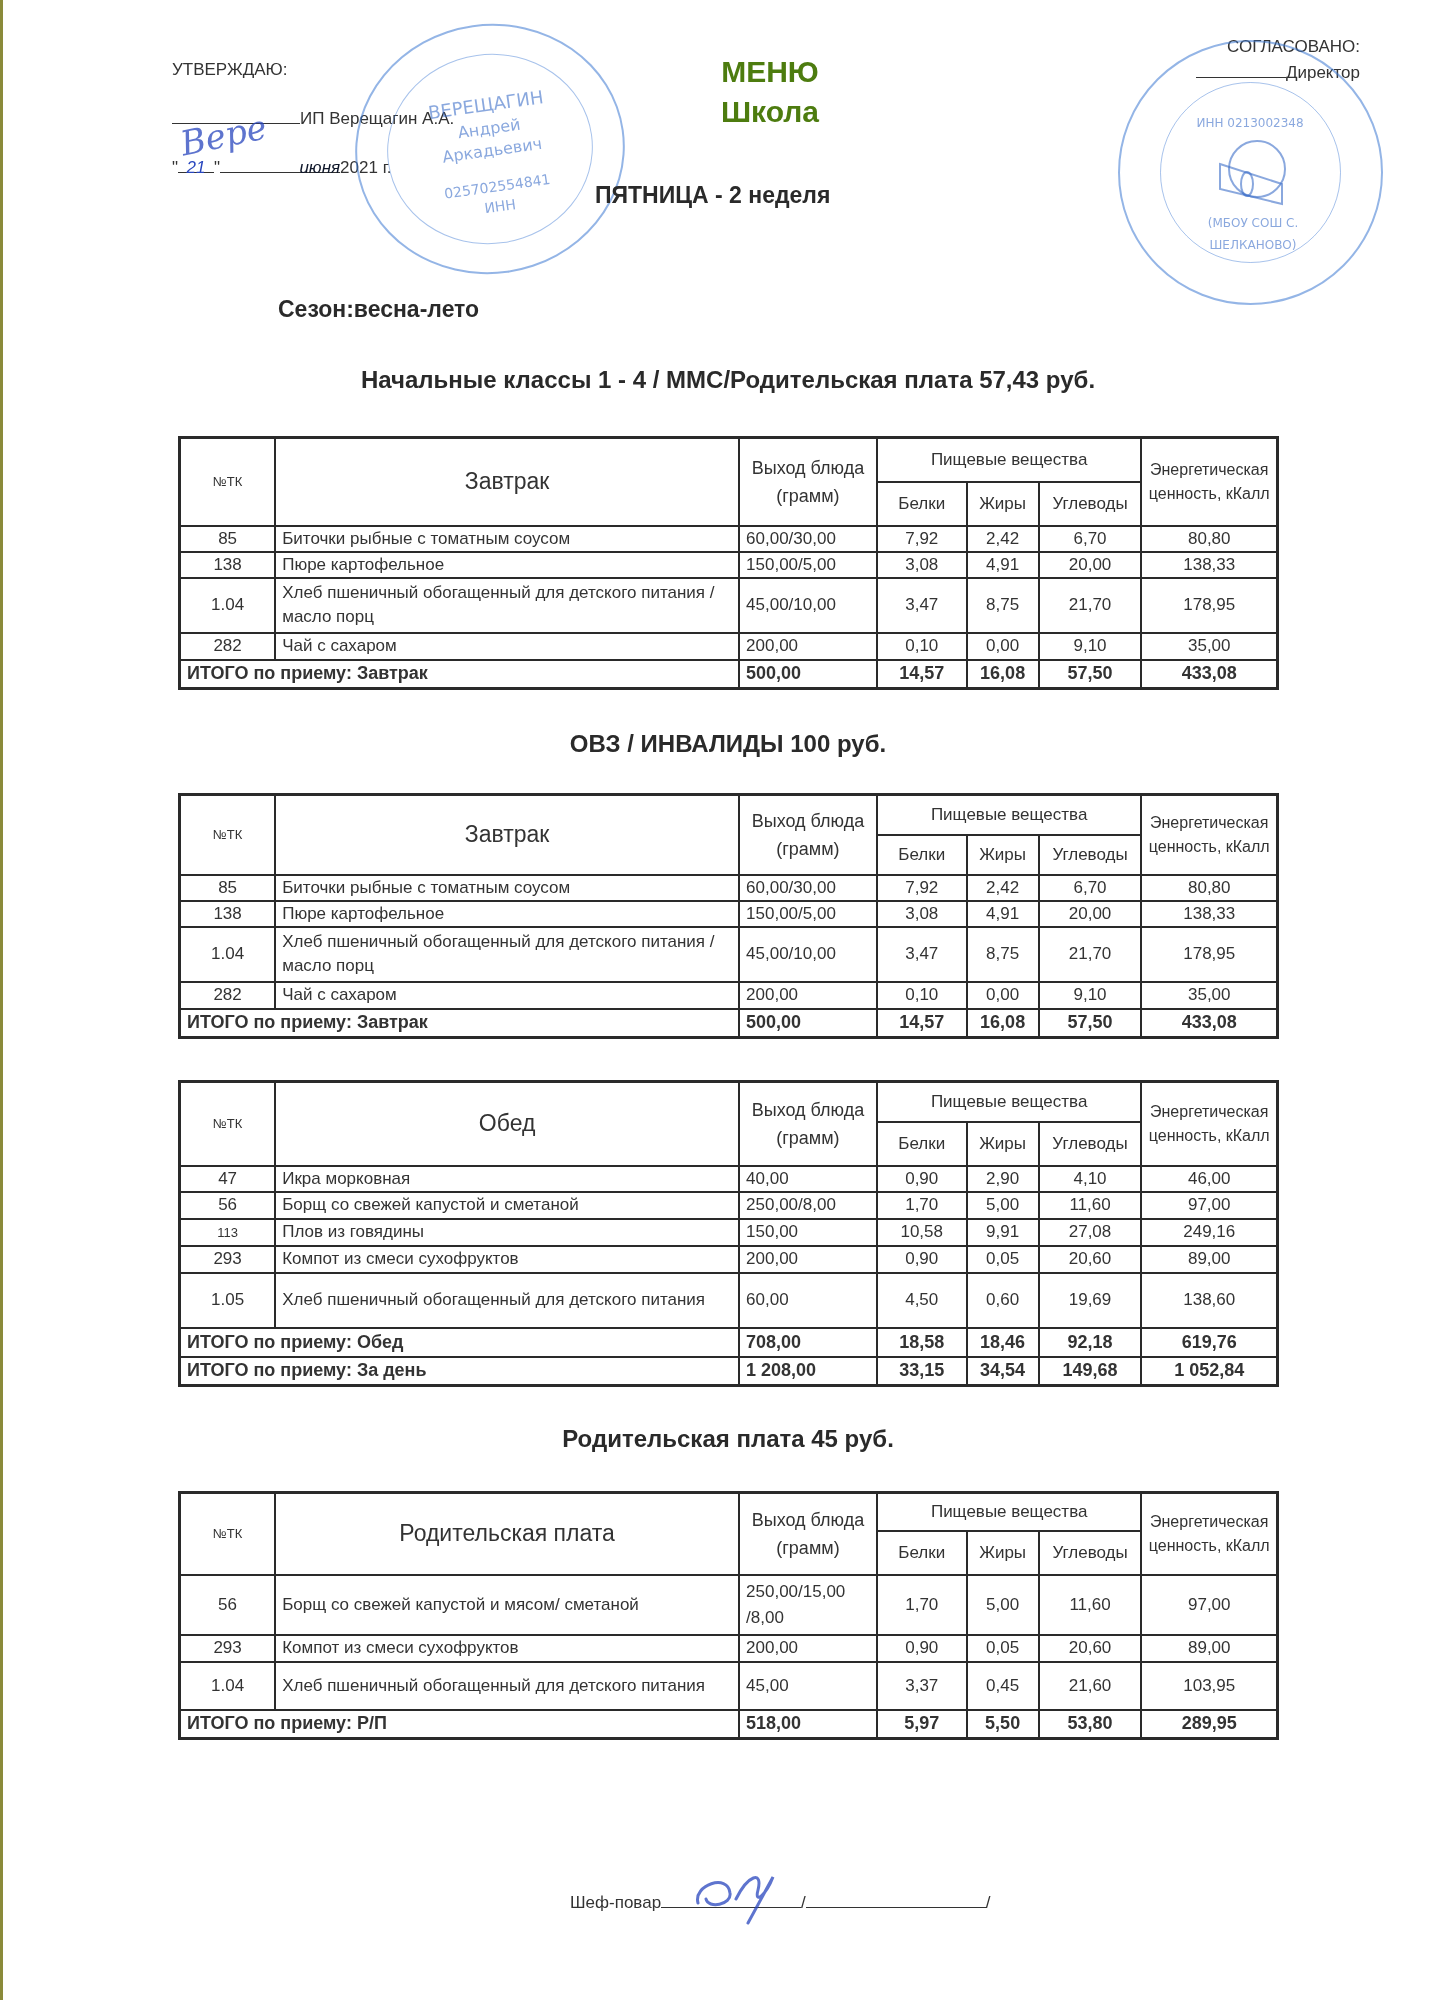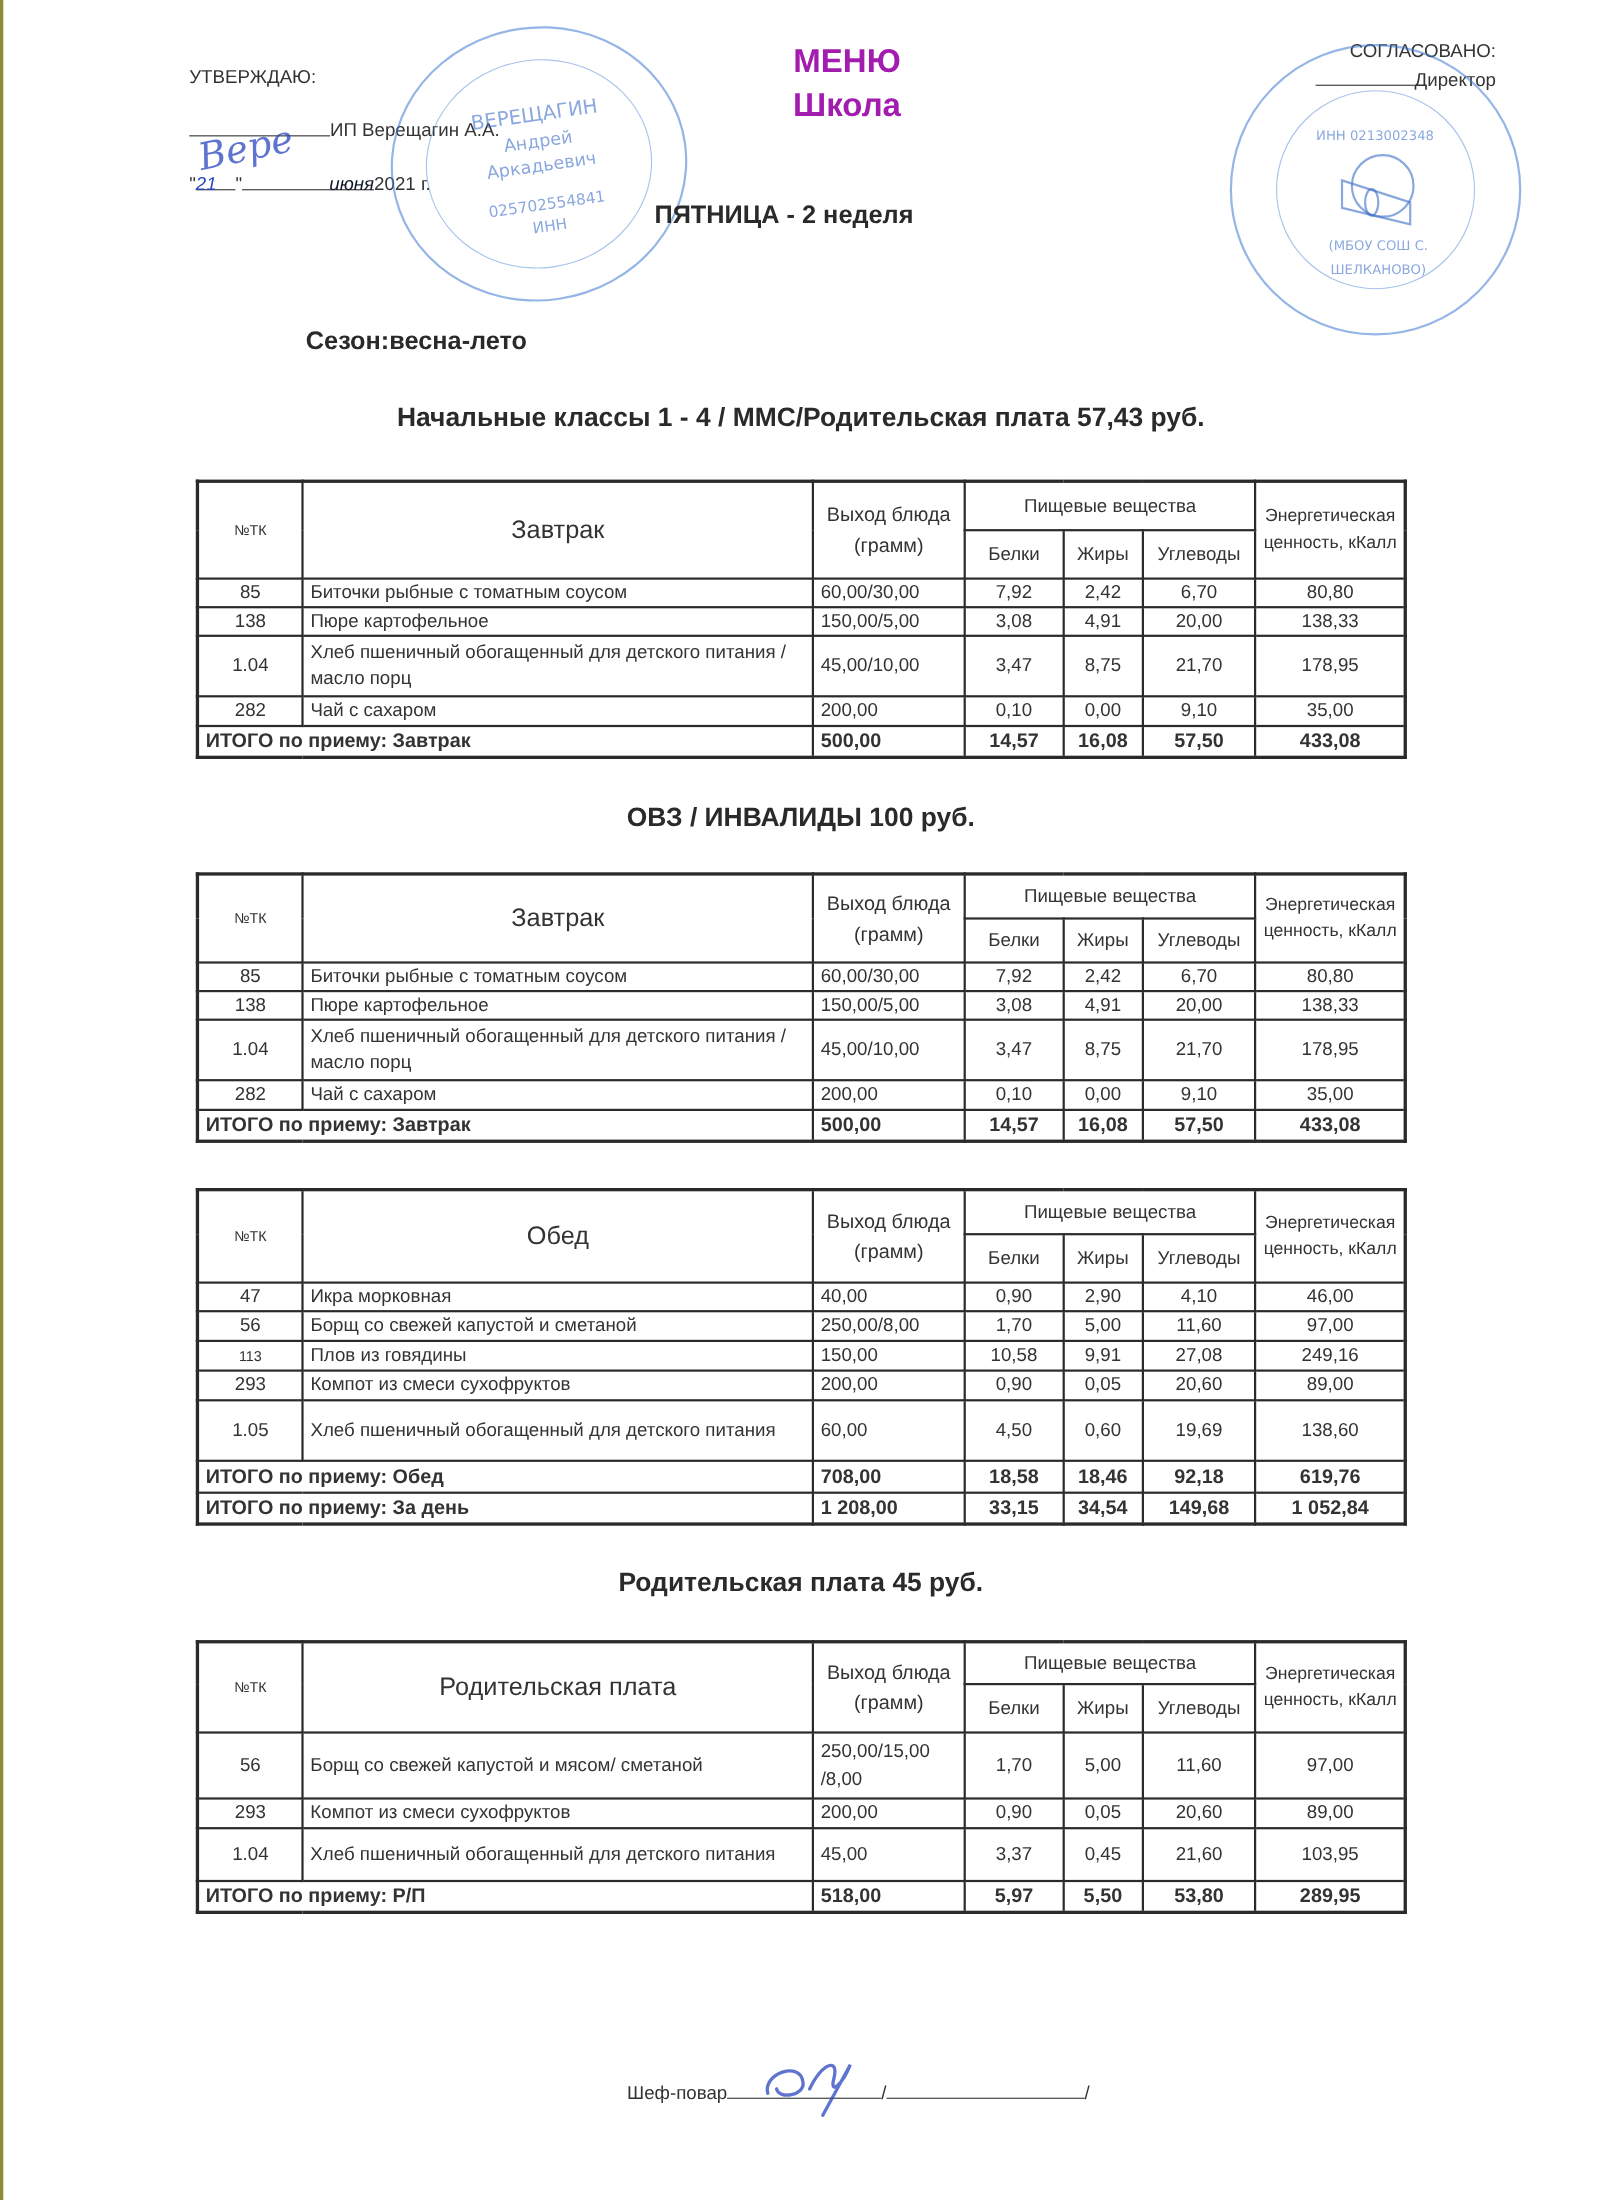--- a/index.html
+++ b/index.html
@@ -11,7 +11,7 @@
   .approve .line { display: block; white-space: nowrap; margin-top: 23px; }
   .uline { display: inline-block; border-bottom: 1.5px solid #333; height: 18px; vertical-align: baseline; }
   .agreed { left: 1150px; top: 34px; font-size: 17px; line-height: 26px; color: #333; text-align: right; width: 210px; }
-  .title-block { left: 560px; top: 36px; width: 420px; text-align: center; font-weight: bold; color: #a21caf; }
+  .title-block { left: 560px; top: 52px; width: 420px; text-align: center; font-weight: bold; color: #4d7c0f; }
   .title-block .t { font-size: 30px; line-height: 40px; display: block; }
   .day { left: 595px; top: 182px; font-size: 23px; font-weight: bold; }
   .season { left: 278px; top: 296px; font-size: 23px; font-weight: bold; }

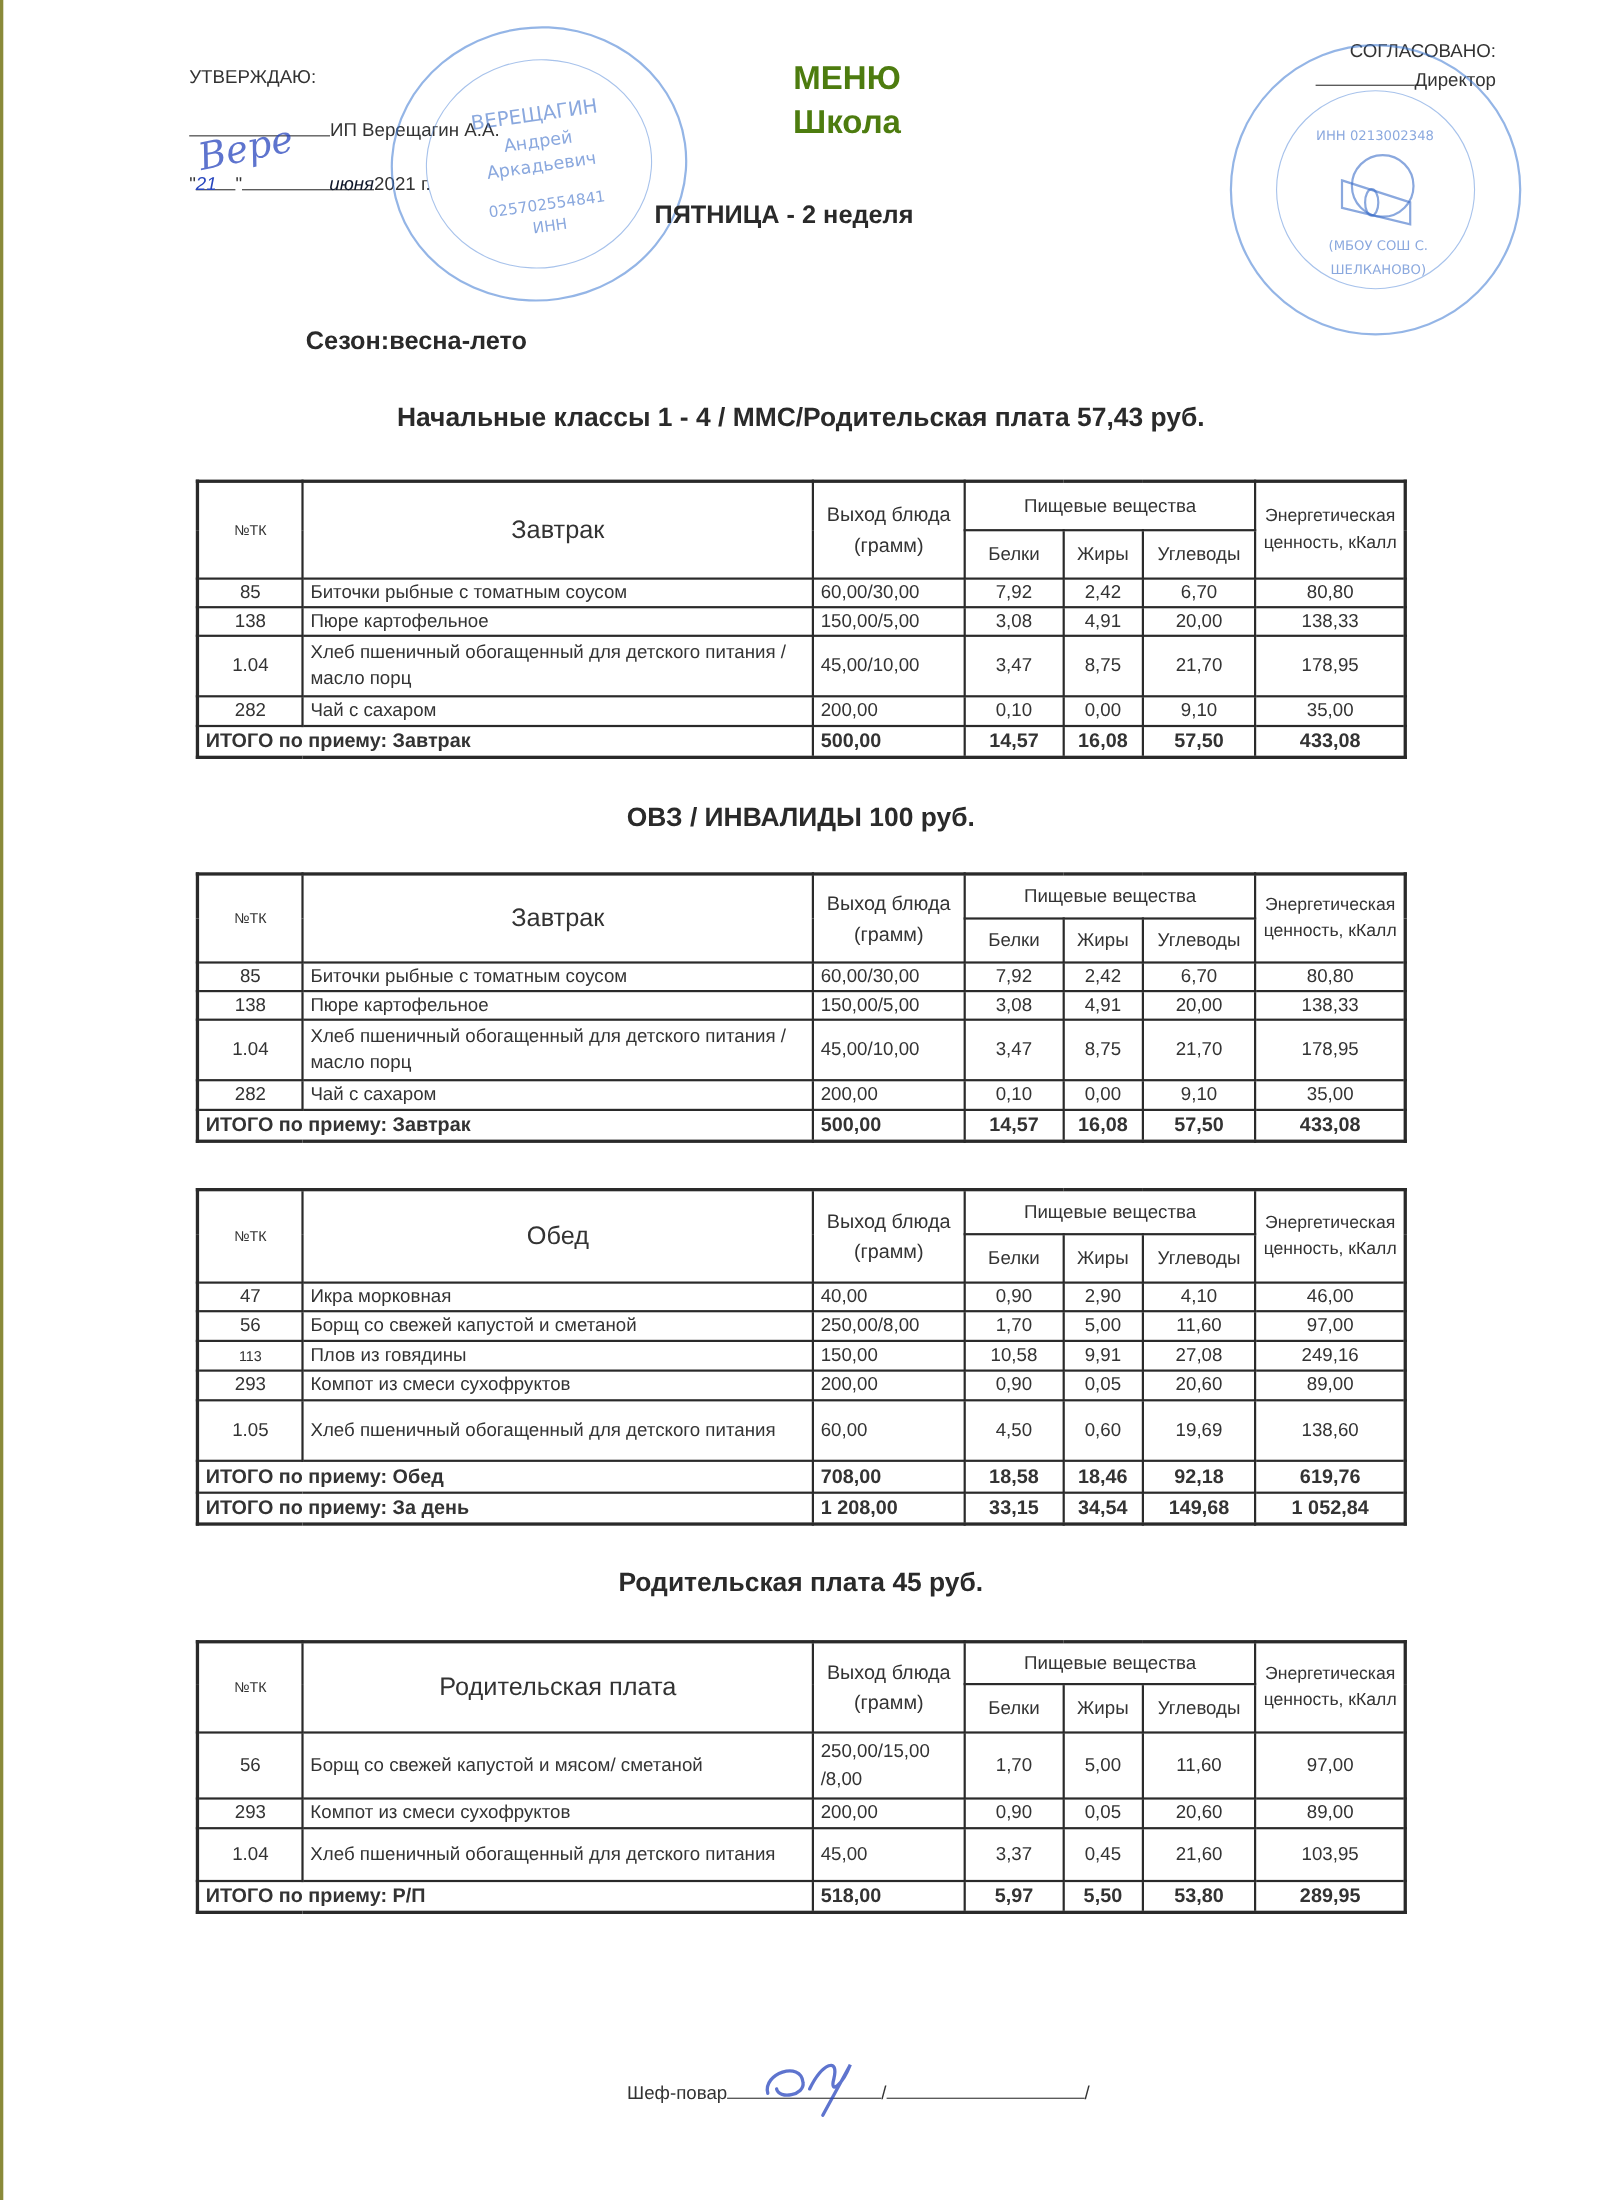--- a/index.html
+++ b/index.html
@@ -47,7 +47,7 @@
   <span class="line">
     <span class="uline" style="width:128px"></span><span>ИП Верещагин А.А.</span>
   </span>
-  <span class="line">"<span class="uline" style="width:36px;color:#2846be;font-style:italic">21</span>"<span class="uline" style="width:120px;text-align:right;color:#0f172a;font-style:italic">июня</span><span>2021 г.</span></span>
+  <span class="line">"<span class="uline" style="width:36px;text-align:center;color:#2846be;font-style:italic">21</span>"<span class="uline" style="width:120px;text-align:right;color:#0f172a;font-style:italic">июня</span><span>2021 г.</span></span>
 </div>
 <div class="sig" style="left:180px;top:115px;font-size:34px;transform:rotate(-12deg)">Вере</div>
 

